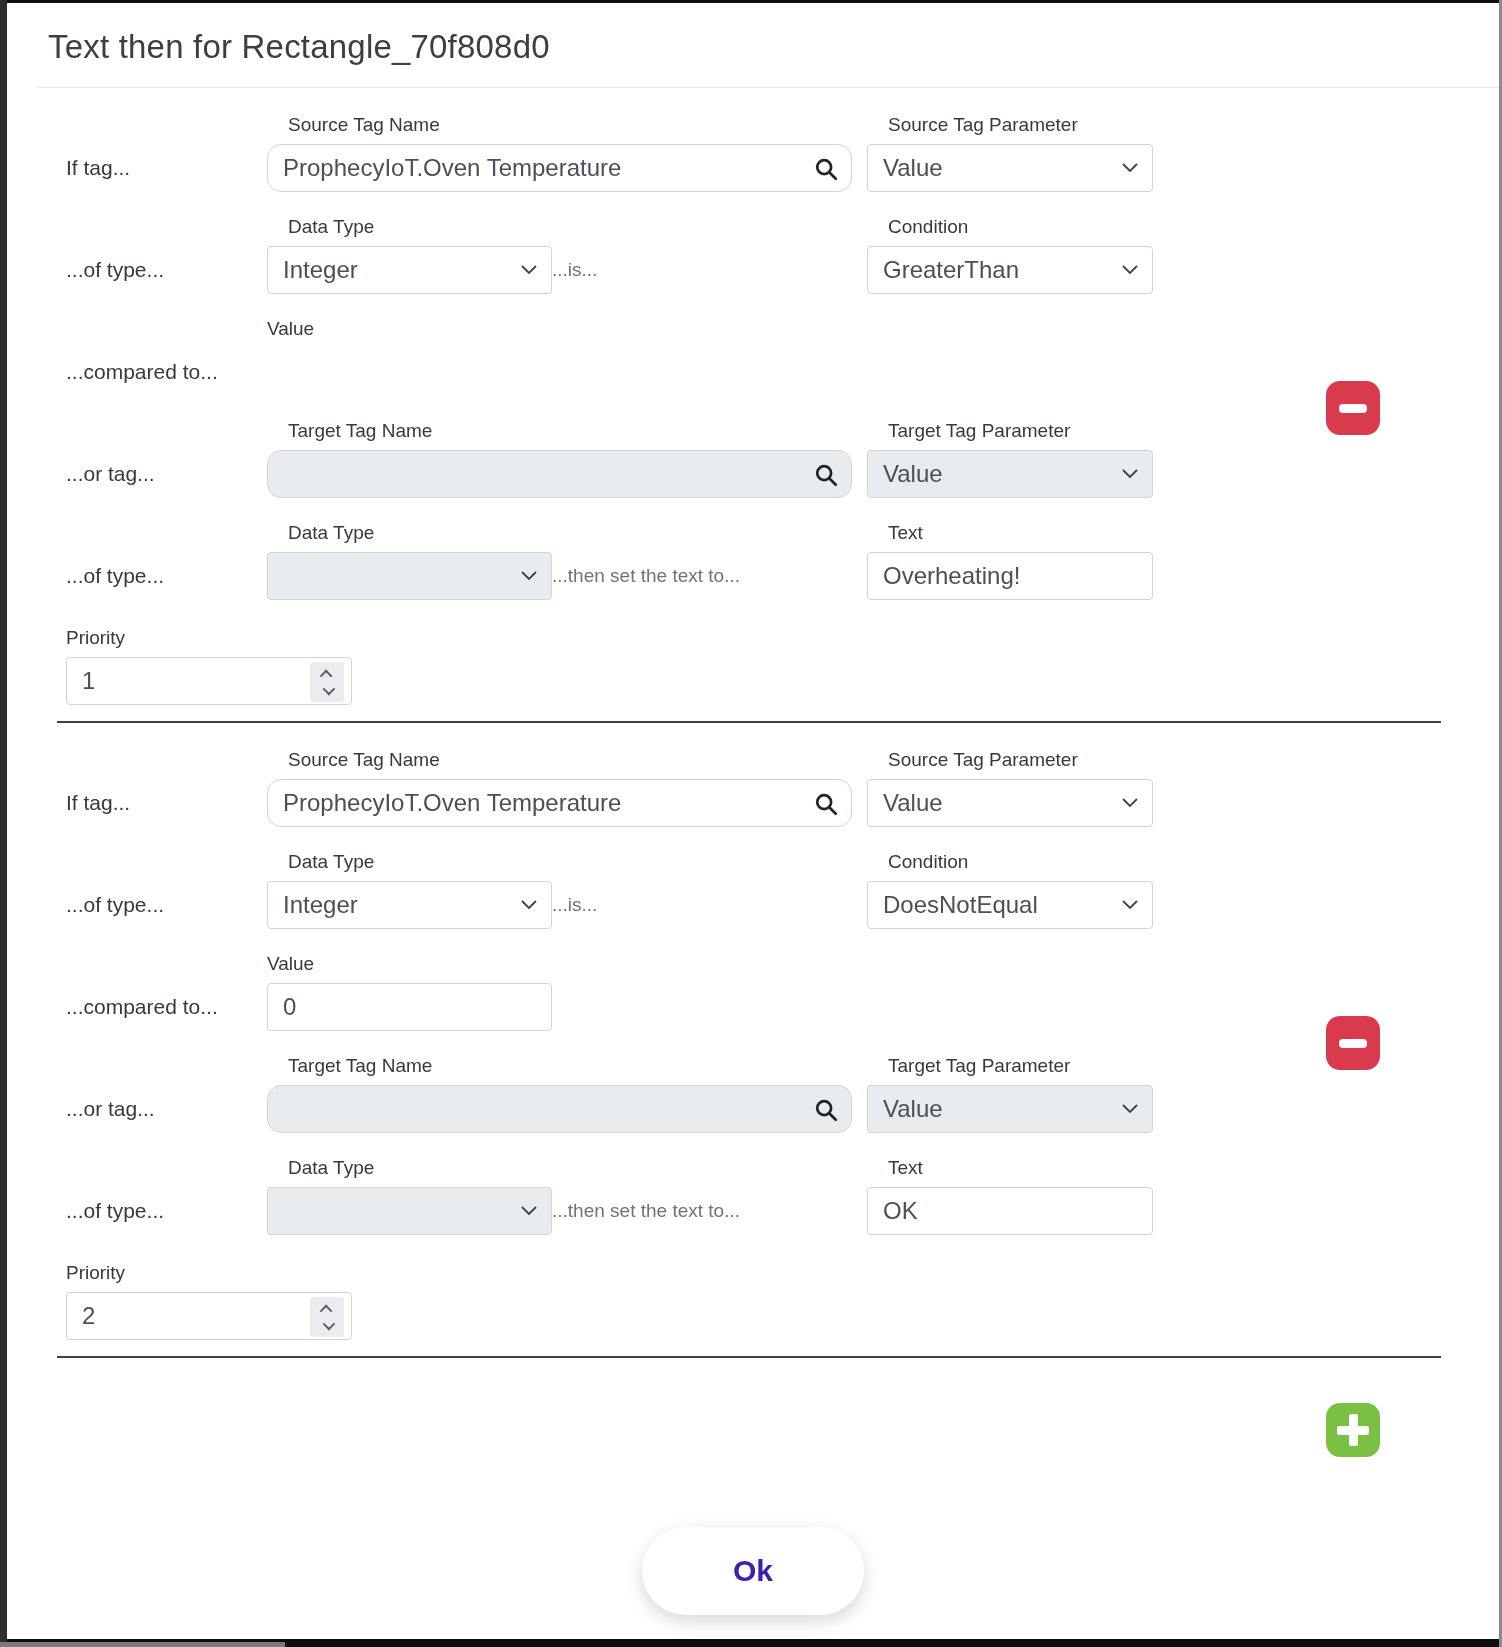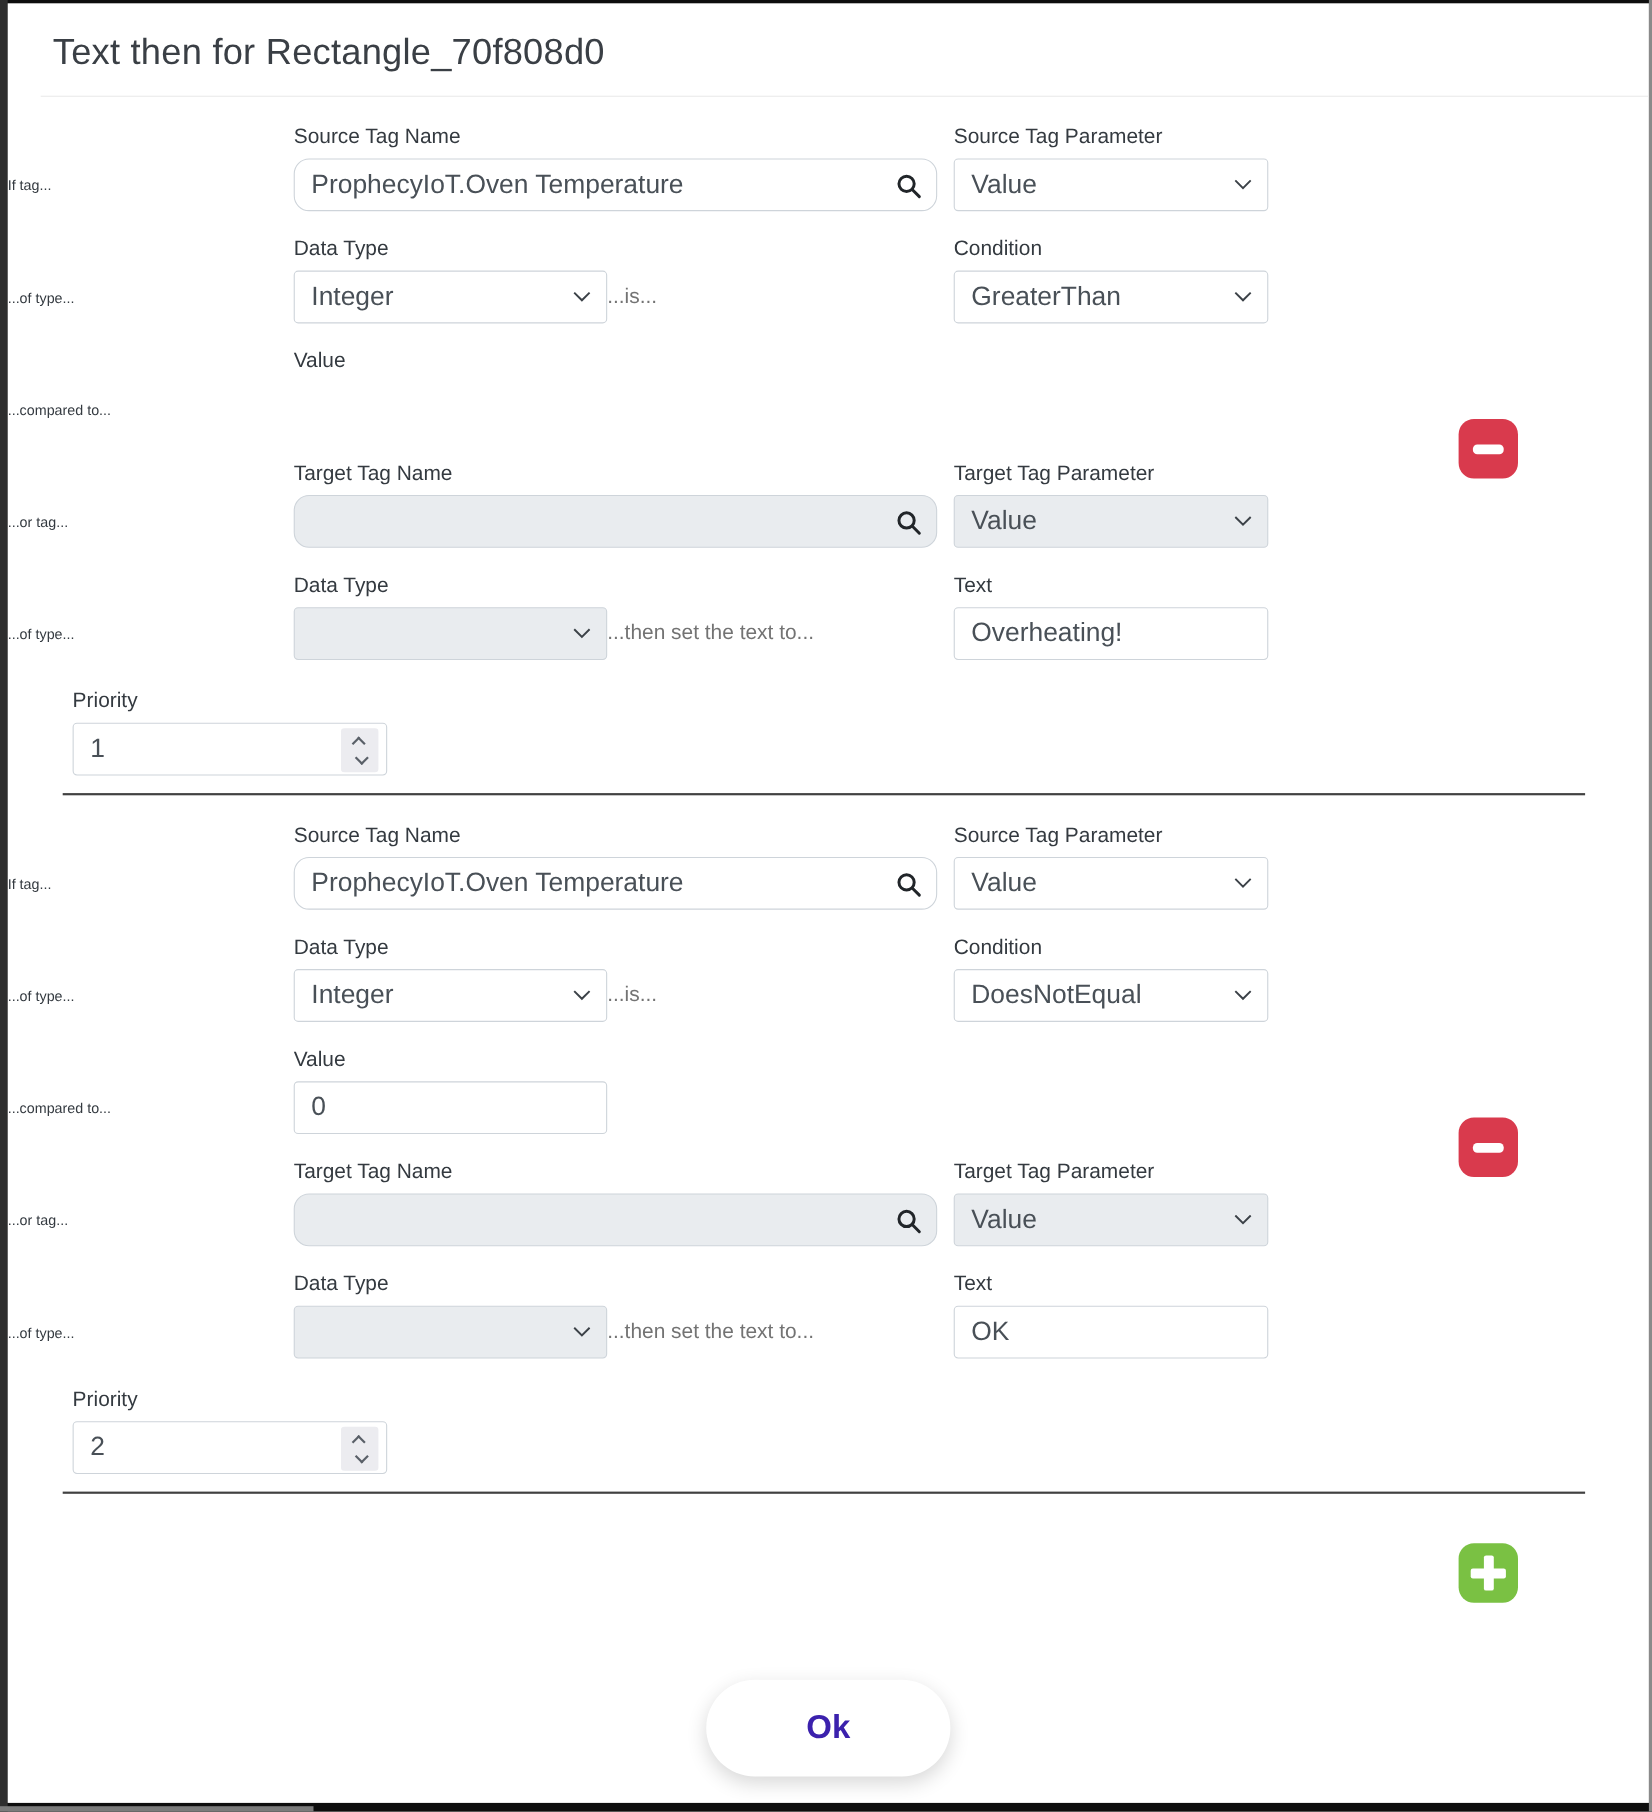--- a/index.html
+++ b/index.html
@@ -49,7 +49,7 @@
   .lrow.first { margin-top: 0; }
   .lrow.priority-row { padding-left: 59px; margin-top: 27px; }
   .flabel { font-size: 19px; color: #343a40; }
-  .lab-main  { width: 600px; }   
+  .lab-main  { width: 600px; margin-left: 21px; }   
 
   .frow { display: flex; align-items: center; height: 48px; }
   .lleft {

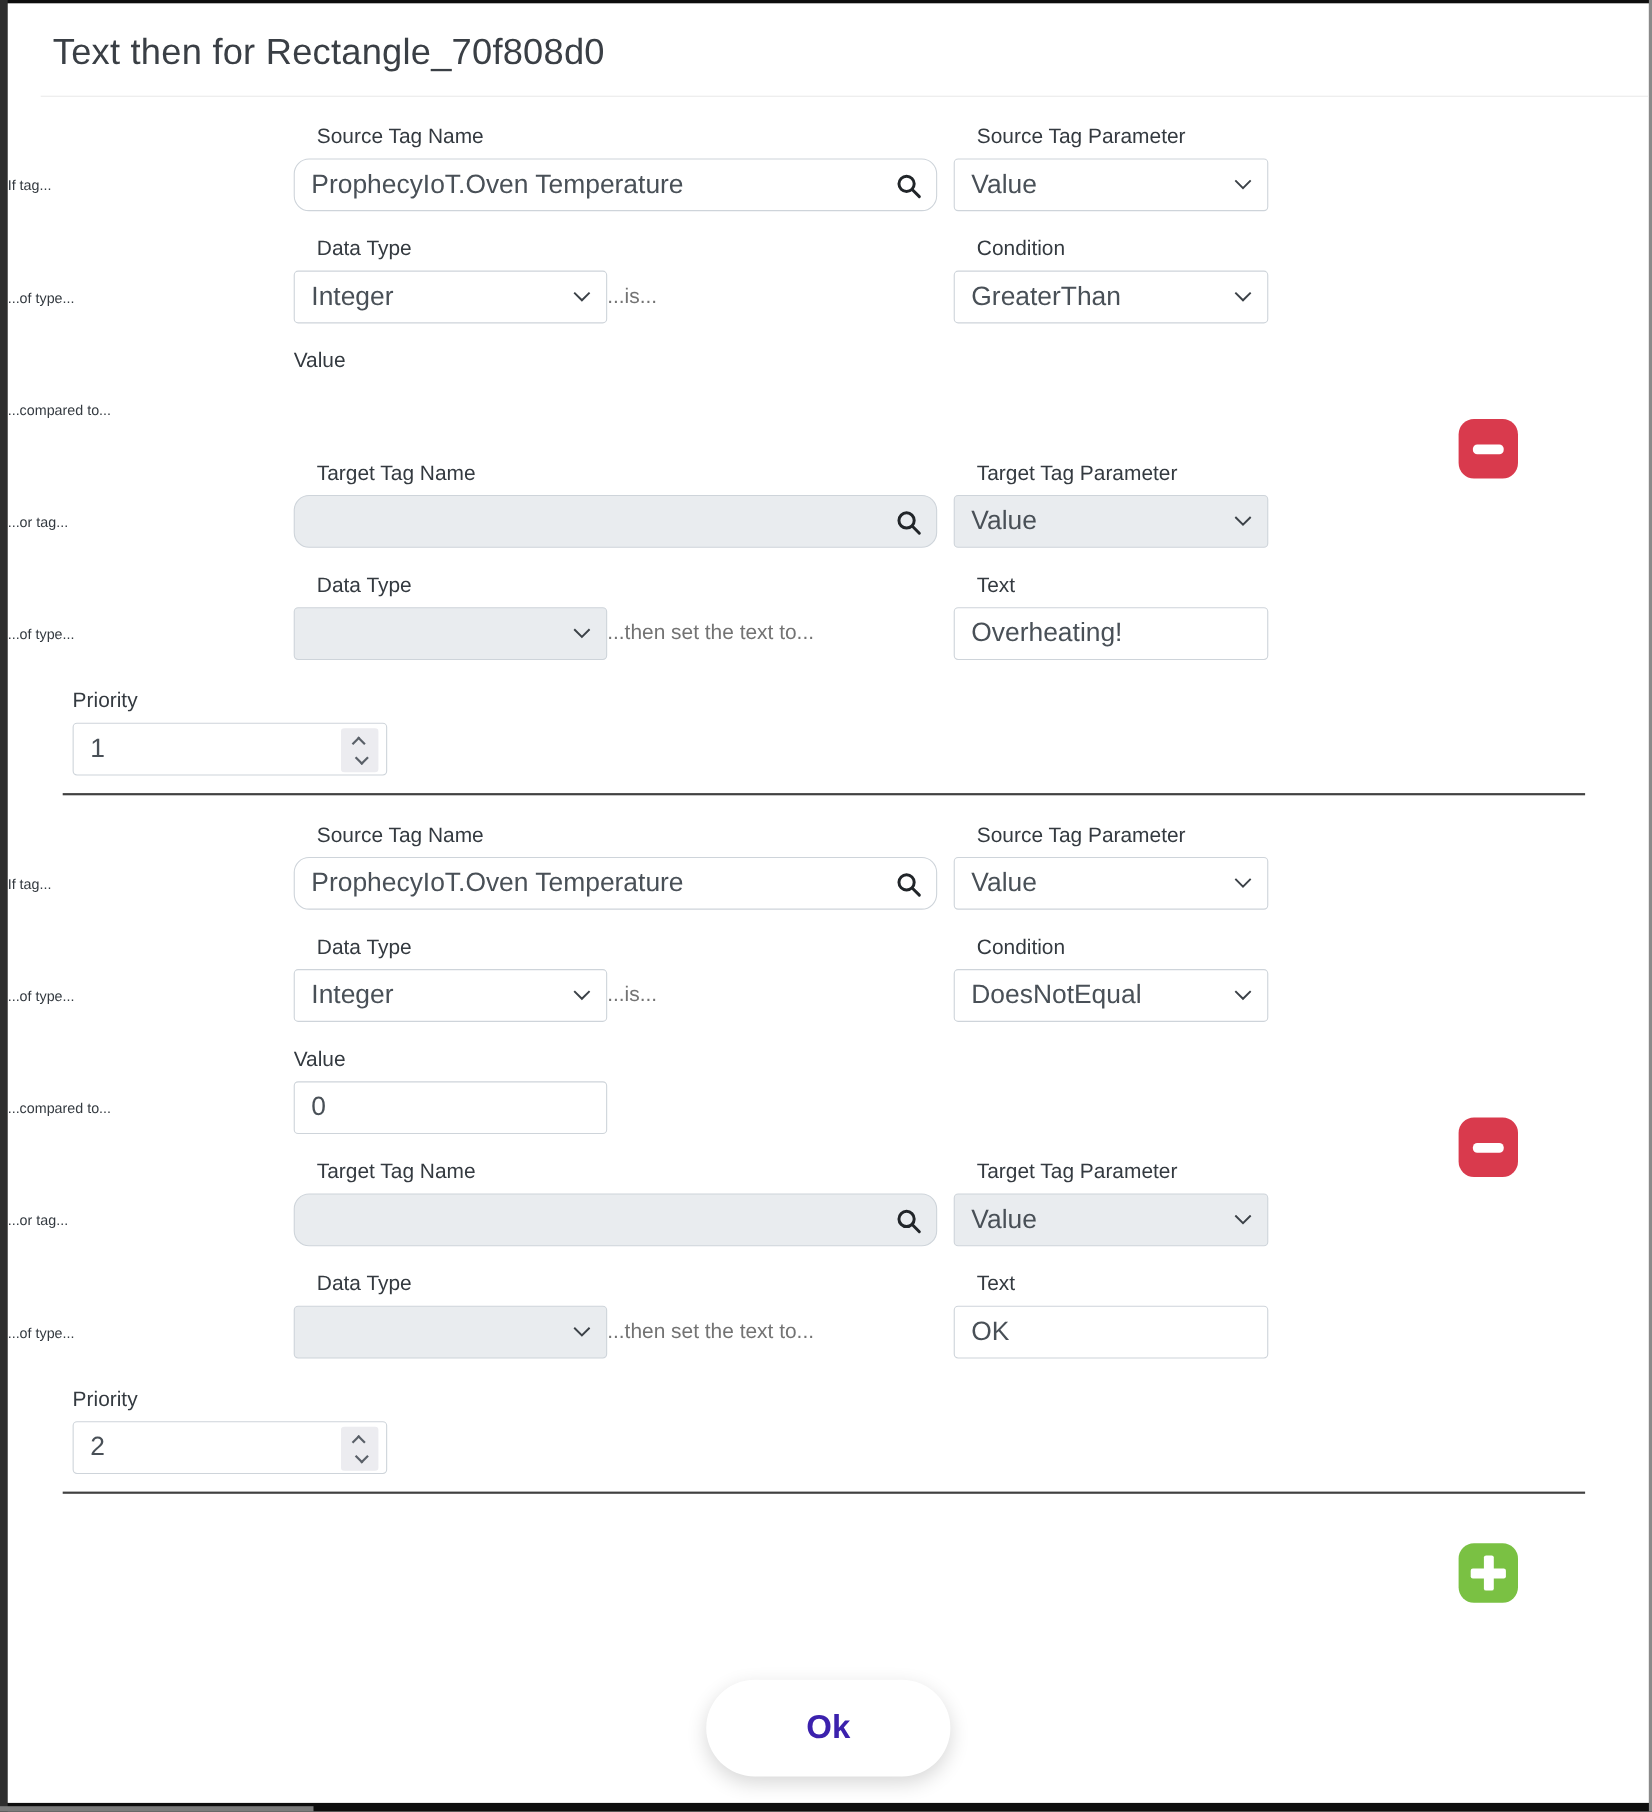--- a/index.html
+++ b/index.html
@@ -54,7 +54,8 @@
   .frow { display: flex; align-items: center; height: 48px; }
   .lleft {
     width: 260px;
-    font-size: 13px;
+    padding-left: 59px;
+    font-size: 21px;
     color: #343a40;
   }
   .mid {

